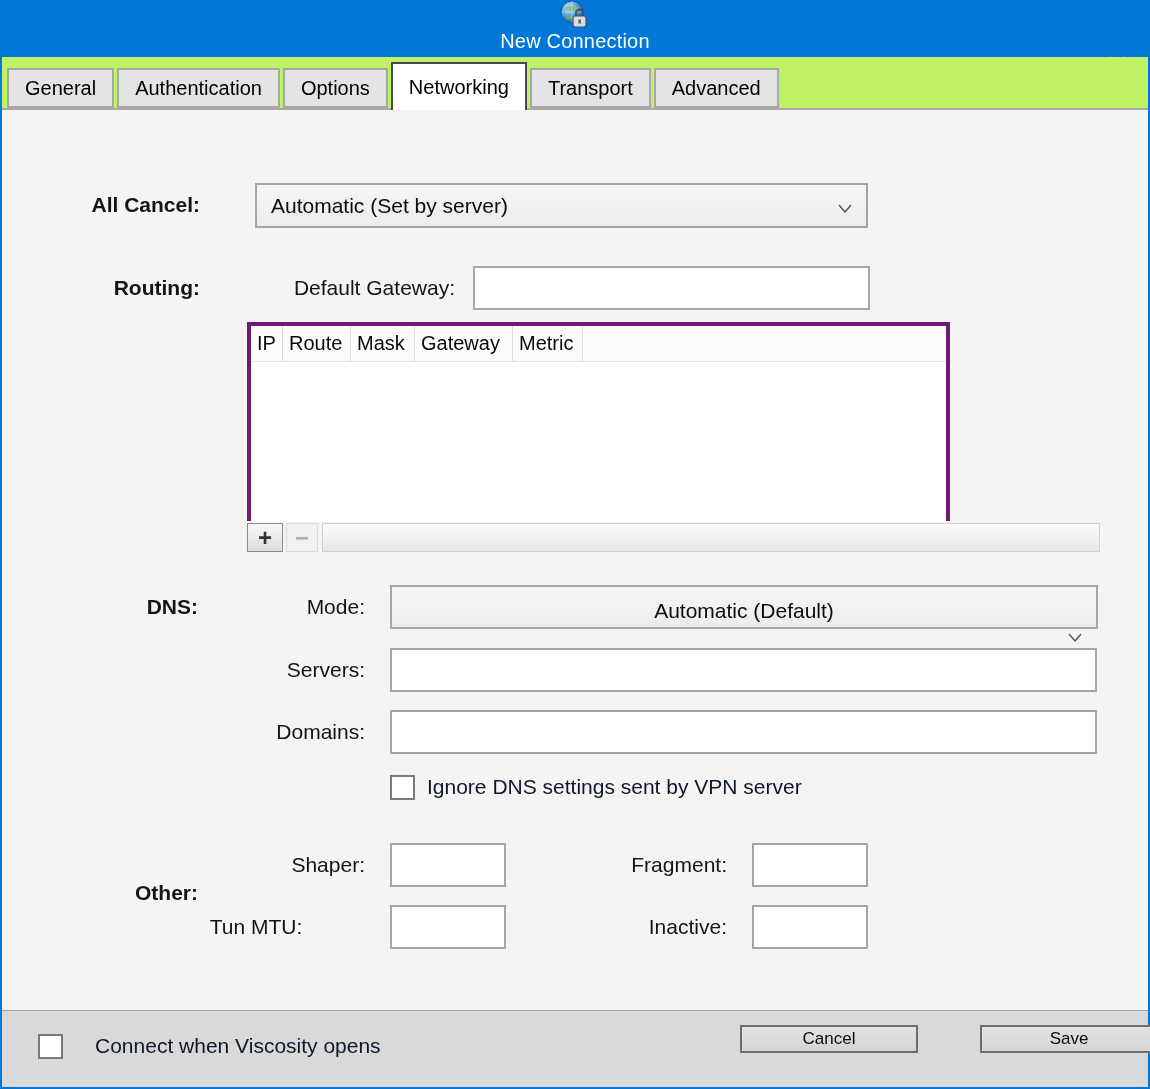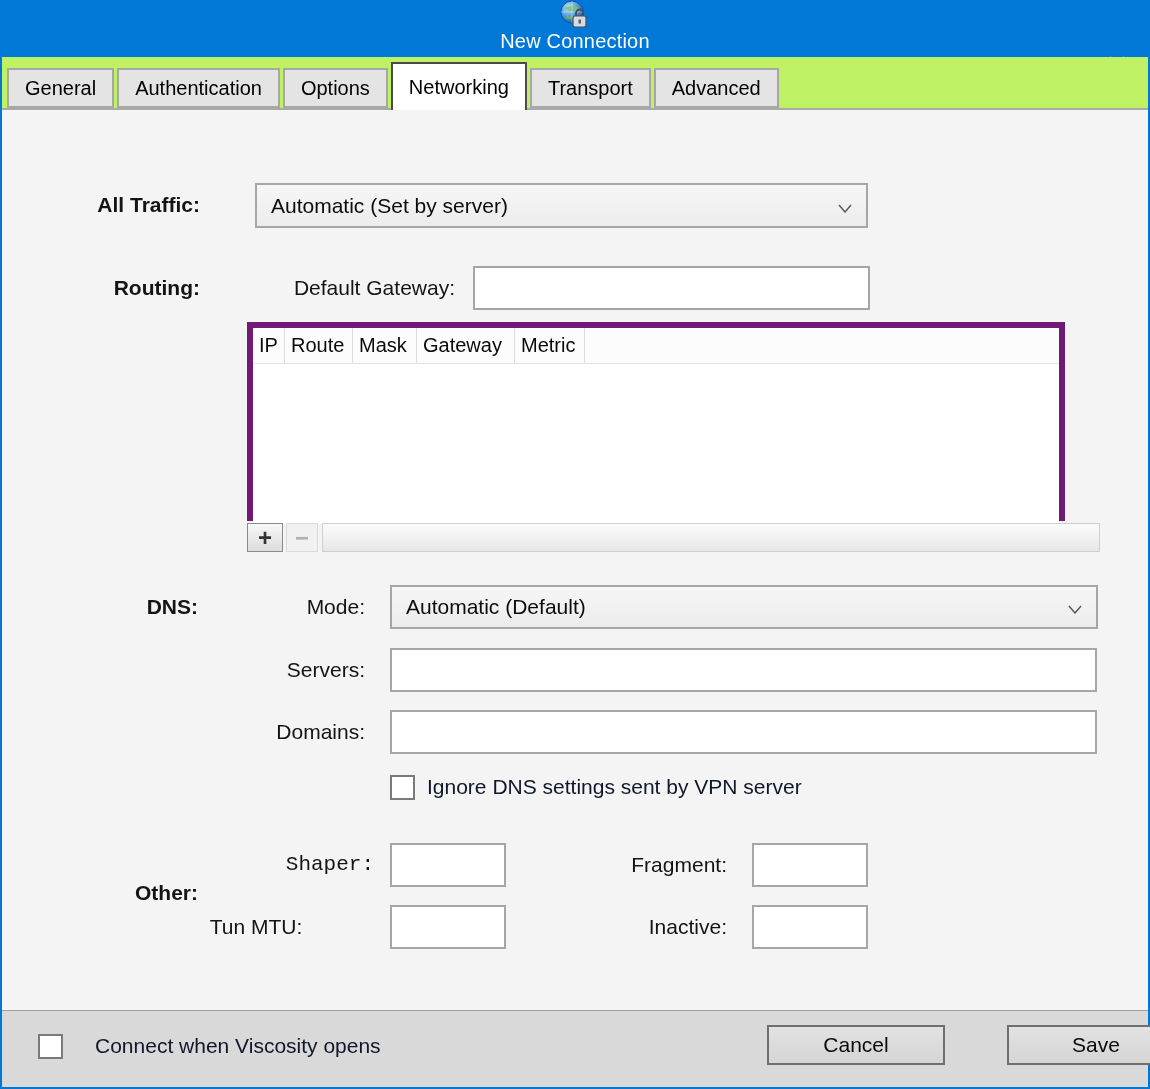--- a/index.html
+++ b/index.html
@@ -172,7 +172,7 @@
 
   <div class="content">
 
-    <div class="lbl bold" style="left:0;width:198px;top:73px;">All Traffic:</div>
+    <div class="lbl bold" style="left:0;width:198px;top:73px;">All Cancel:</div>
     <div class="combo" style="left:253px;top:73px;width:613px;">
       <span>Automatic (Set by server)</span>
       <span class="chev">

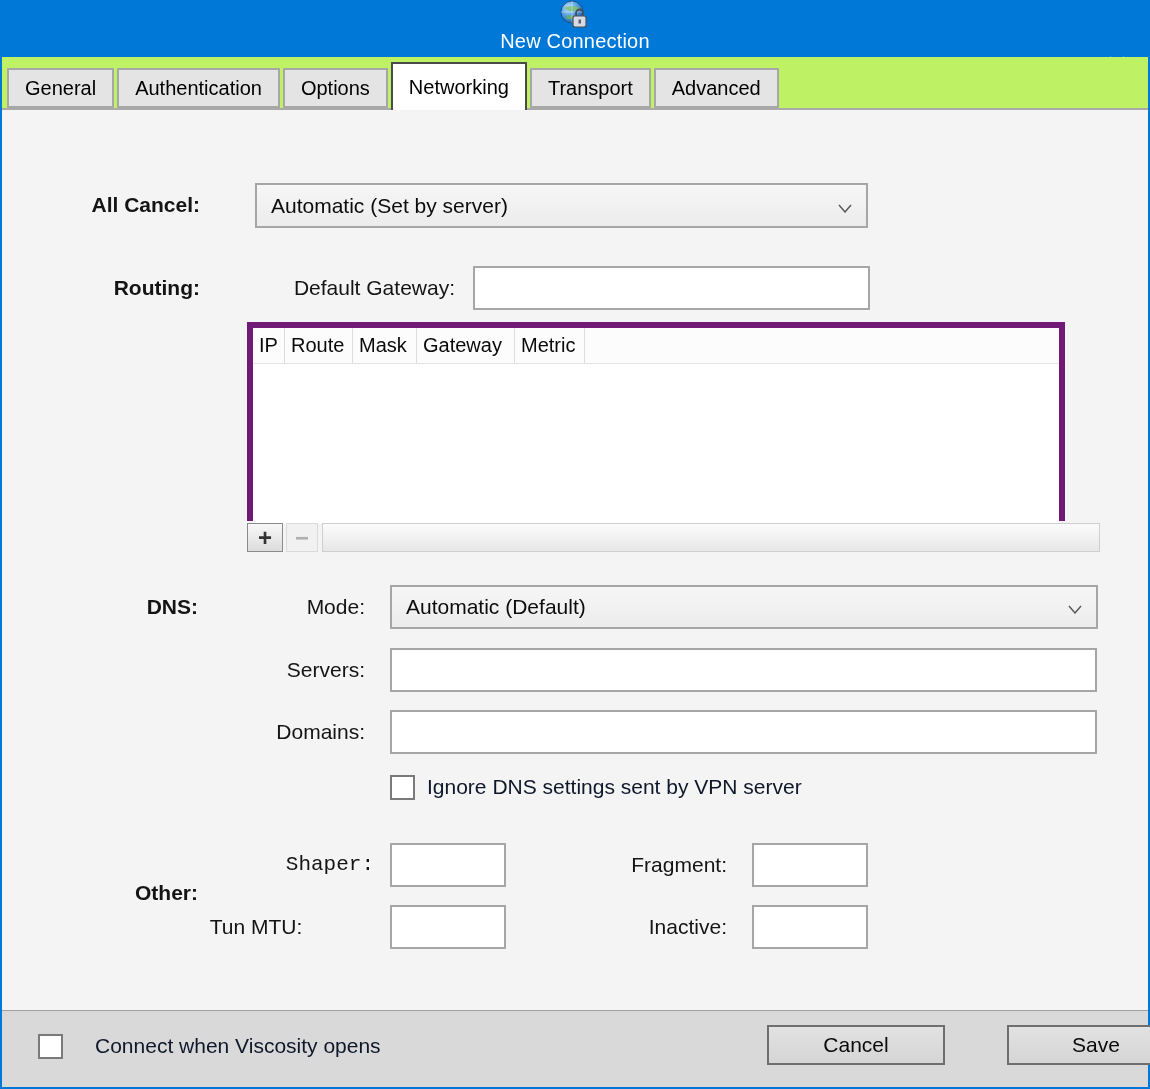--- a/index.html
+++ b/index.html
@@ -73,8 +73,8 @@
   }
   
   .routes-table {
-    position:absolute; left:245px; top:212px; width:818px; height:199px;
-    background:#ffffff; border:6px solid #701a75;
+    position:absolute; left:245px; top:212px; width:703px; height:199px;
+    background:#ffffff; border:4px solid #701a75;
   }
   .routes-head {
     display:flex; height:36px; background:#fcfcfc;

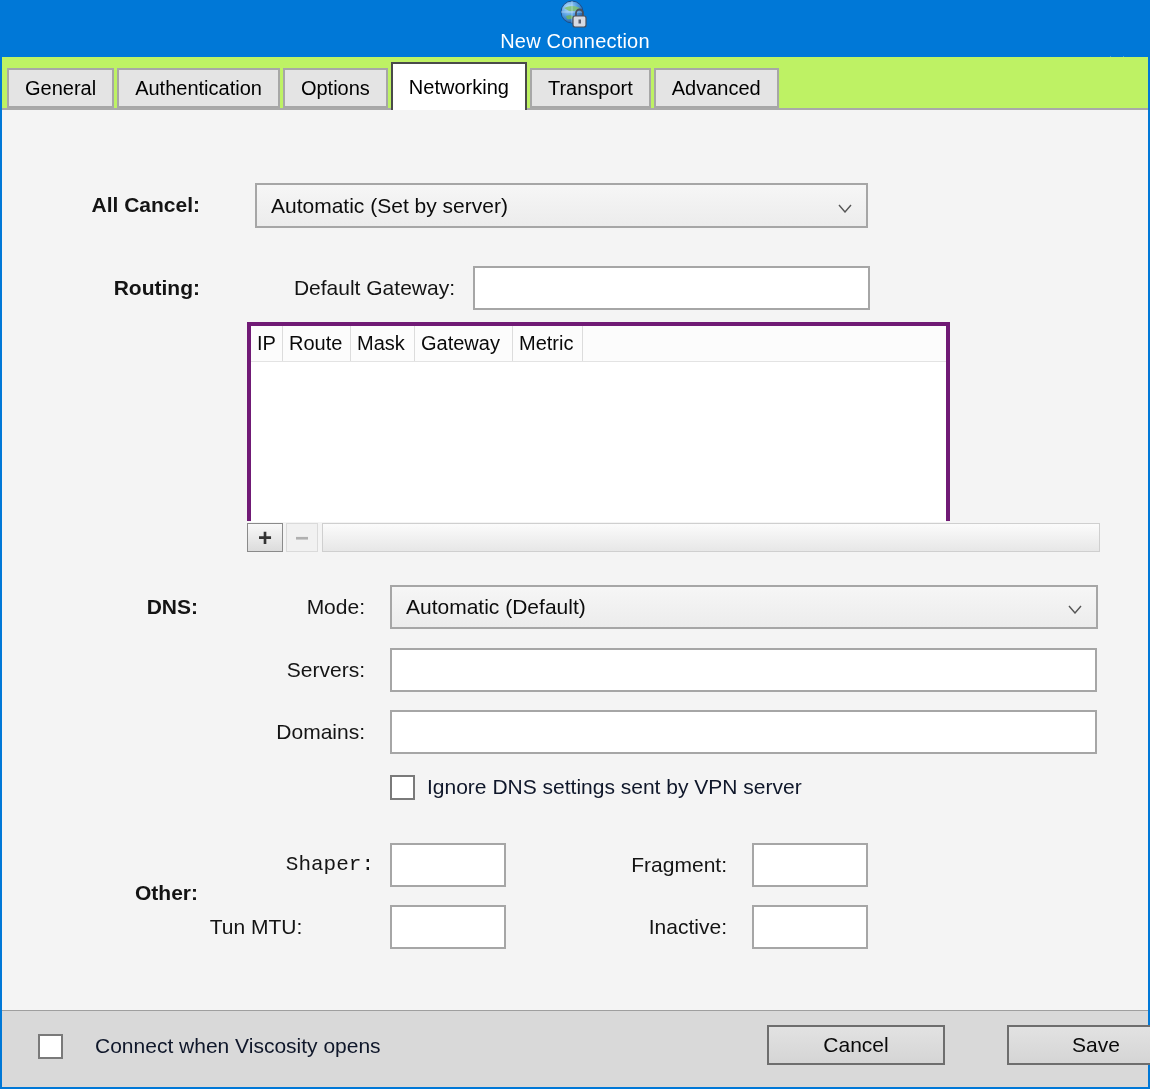--- a/index.html
+++ b/index.html
@@ -209,7 +209,7 @@
 
     <div class="lbl bold" style="left:0;width:196px;top:475px;">DNS:</div>
     <div class="lbl" style="left:163px;width:200px;top:475px;">Mode:</div>
-    <div class="combo" style="left:388px;top:475px;width:708px;height:44px;">
+    <div class="combo" style="left:388px;top:475px;width:708px;height:44px;flex-direction:column;">
       <span>Automatic (Default)</span>
       <span class="chev">
         <svg width="14" height="9" viewBox="0 0 14 9">

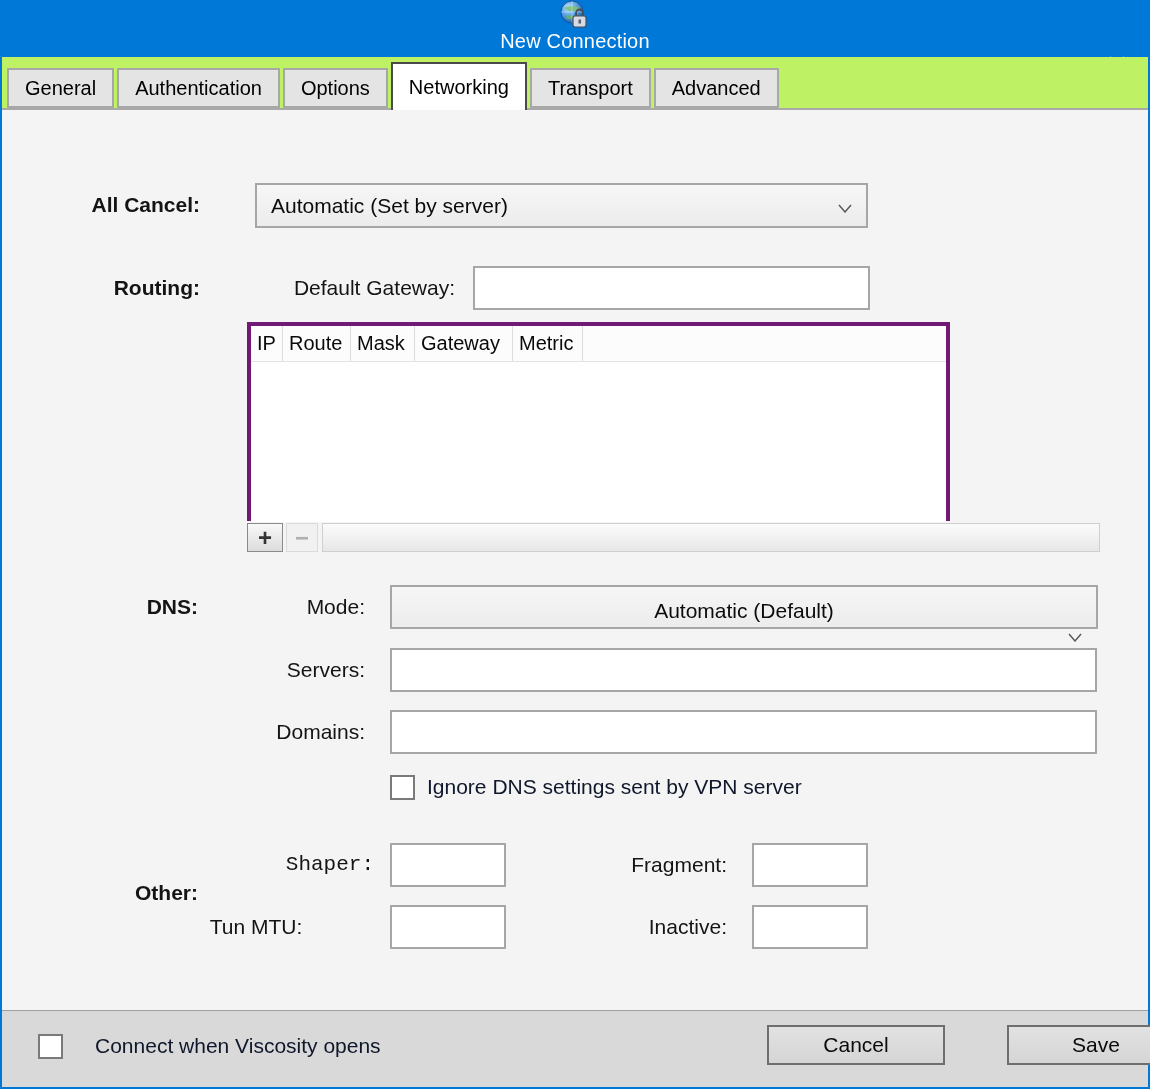--- a/index.html
+++ b/index.html
@@ -230,7 +230,7 @@
     </div>
 
     <div class="lbl bold" style="left:0;width:196px;top:761px;text-align:right;">Other:</div>
-    <div class="lbl" style="left:172px;width:200px;top:733px;font-family:Liberation Mono, monospace;">Shaper:</div>
+    <div class="lbl" style="left:163px;width:200px;top:733px;">Shaper:</div>
     <input class="tinput" style="left: 388px; top: 733px; width: 116px;" value="">
     <div class="lbl" style="left:525px;width:200px;top:733px;">Fragment:</div>
     <input class="tinput" style="left: 750px; top: 733px; width: 116px;" value="">

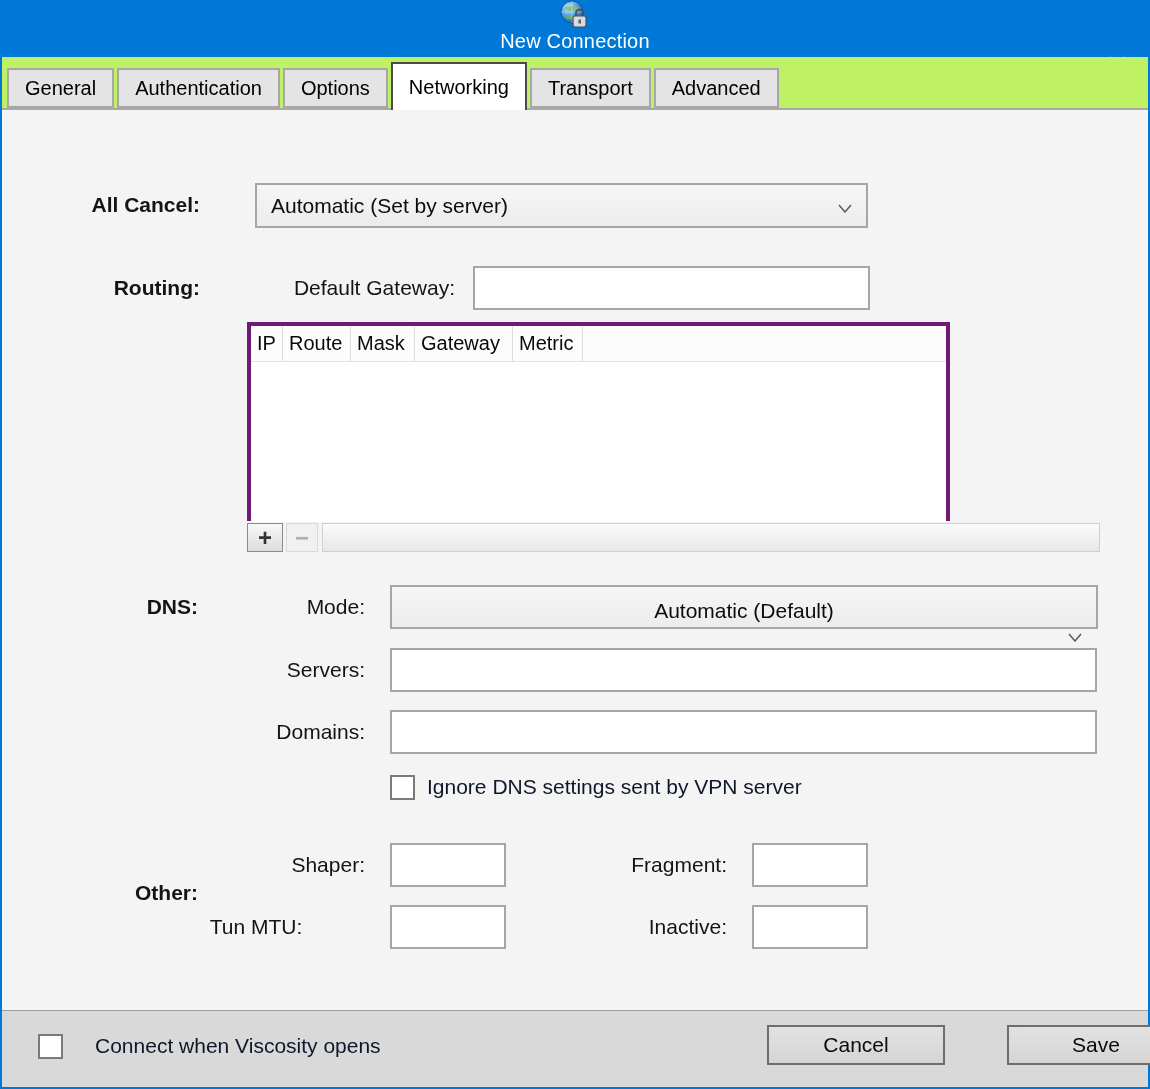--- a/index.html
+++ b/index.html
@@ -122,11 +122,11 @@
     border-top:1px solid #9f9f9f;
   }
   .btn {
-    position:absolute; width:178px; height:40px;
+    position:absolute; width:178px; height:28px;
     border:2px solid #6e6e6e;
     background:linear-gradient(#e2e2e2,#d5d5d5);
-    font-size:21px; color:#0a0a0a;
-    display:flex; align-items:center; justify-content:center;margin-left:27px;
+    font-size:17px; color:#0a0a0a;
+    display:flex; align-items:center; justify-content:center;
   }
 </style>
 </head>

